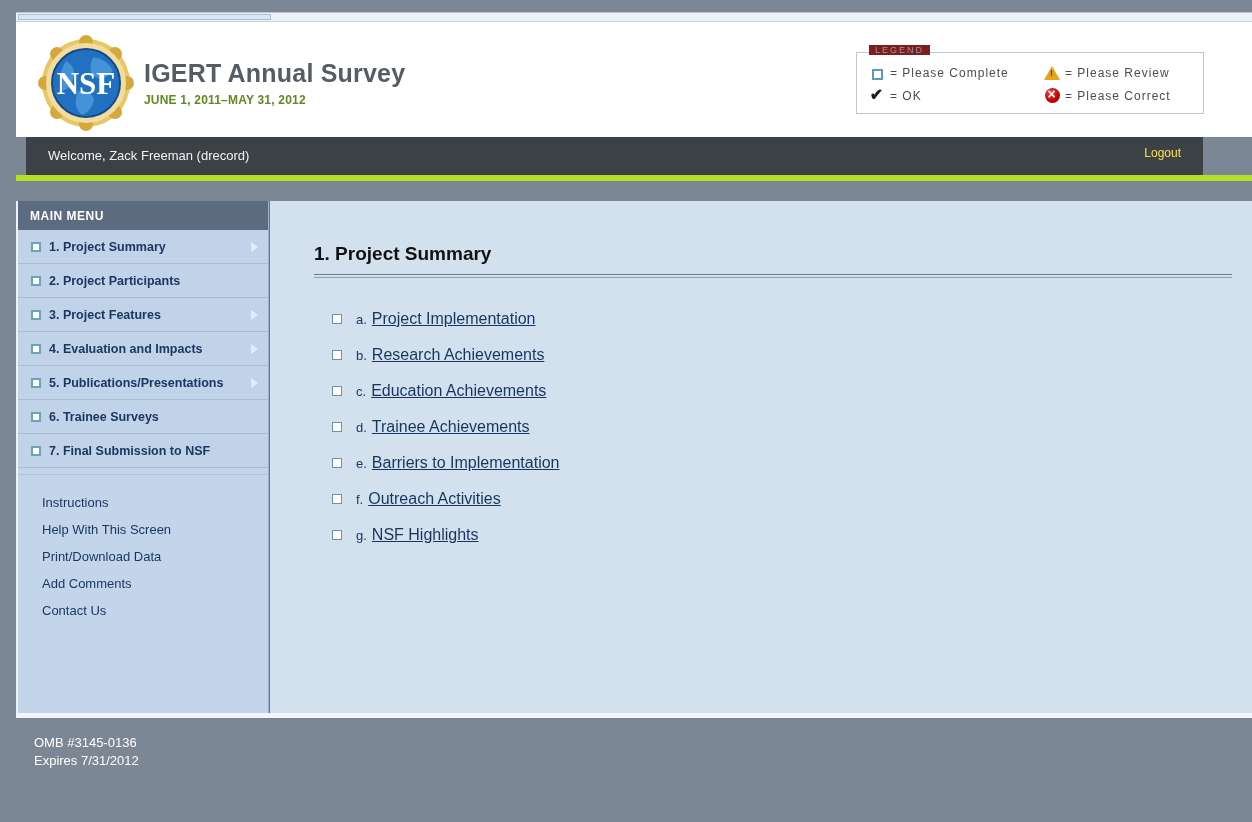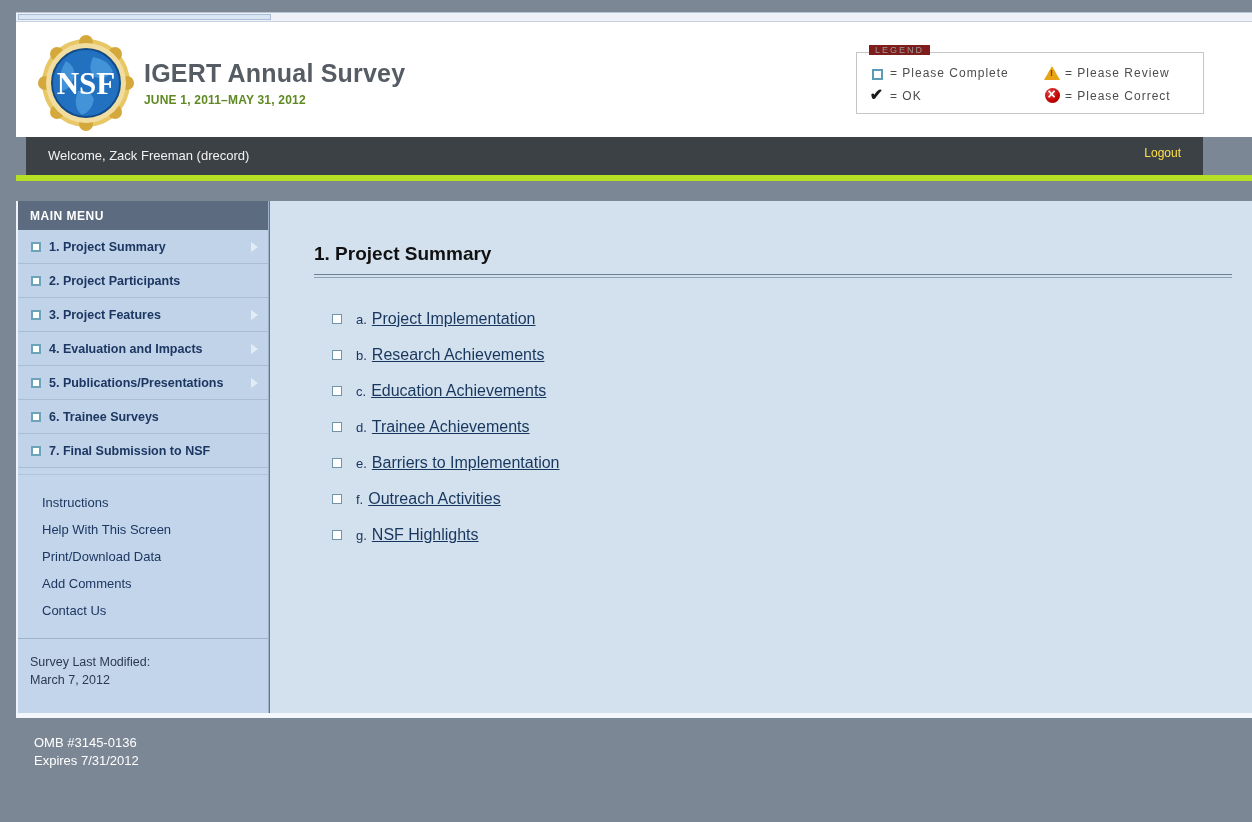--- a/index.html
+++ b/index.html
@@ -499,10 +499,6 @@
         <a class="side-link">Contact Us</a>
       </div>
 
-      <div id="sidebar-footer">
-        <div>Survey Last Modified:</div>
-        <div>March 7, 2012</div>
-      </div>
     </div>
 
     <div id="content">

